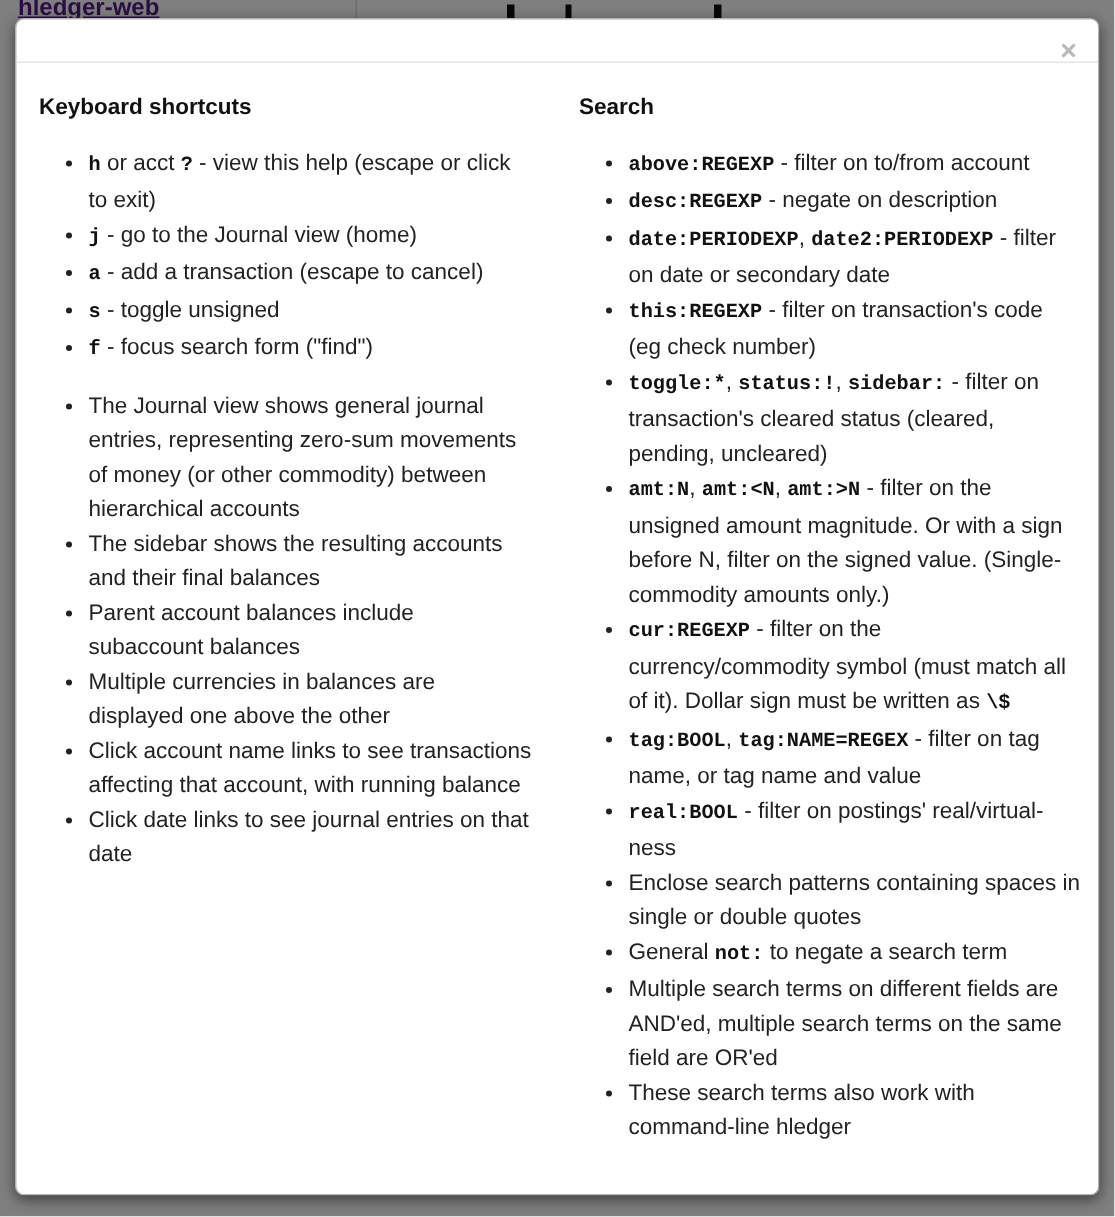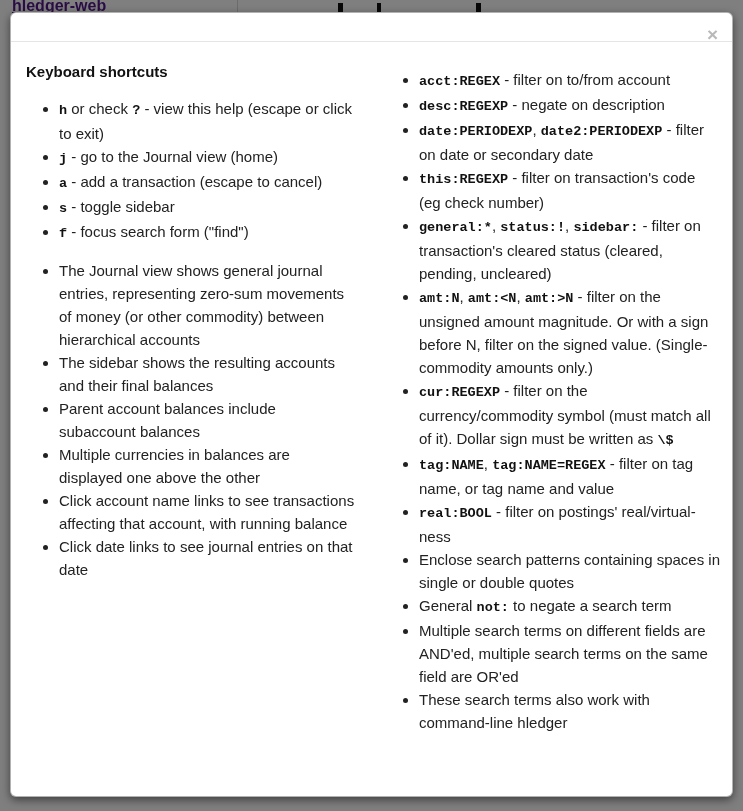--- a/index.html
+++ b/index.html
@@ -89,6 +89,7 @@
         </ul>
       </div>
     <div class="col col-right">
+        <p class="section-heading">Search</p>
         <ul class="help-list">
           <li><code>acct:REGEX</code><span> - filter on to/from account</span></li>
           <li><code>desc:REGEXP</code><span> - negate on description</span></li>

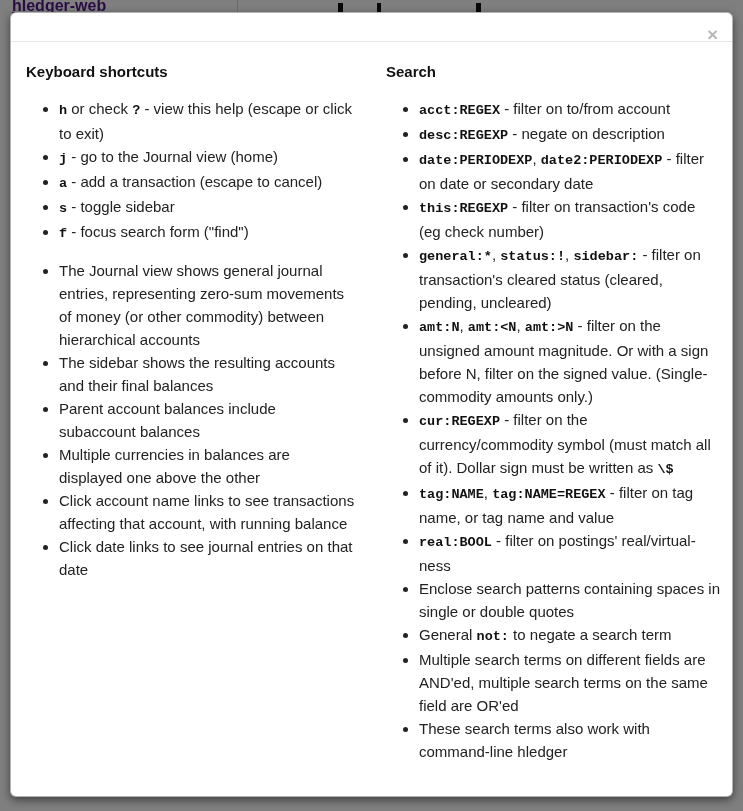--- a/index.html
+++ b/index.html
@@ -73,7 +73,7 @@
     <div class="col col-left">
         <p class="section-heading">Keyboard shortcuts</p>
         <ul class="help-list">
-          <li><code>h</code><span> or check </span><code>?</code><span> - view this help (escape or click to exit)</span></li>
+          <li><code>h</code><span> or acct </span><code>?</code><span> - view this help (escape or click to exit)</span></li>
           <li><code>j</code><span> - go to the Journal view (home)</span></li>
           <li><code>a</code><span> - add a transaction (escape to cancel)</span></li>
           <li><code>s</code><span> - toggle sidebar</span></li>

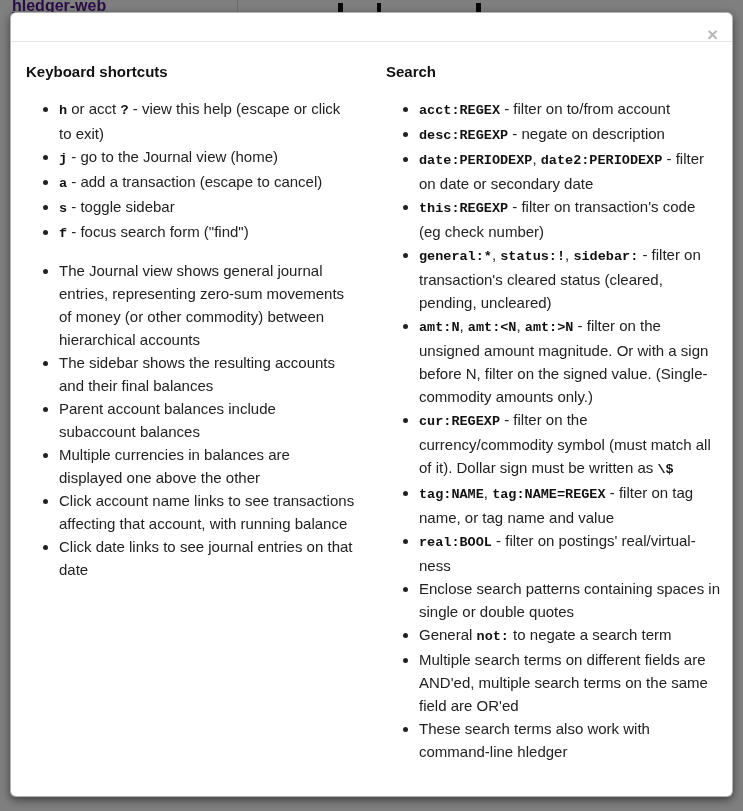--- a/index.html
+++ b/index.html
@@ -91,7 +91,7 @@
     <div class="col col-right">
         <p class="section-heading">Search</p>
         <ul class="help-list">
-          <li><code>acct:REGEX</code><span> - filter on to/from account</span></li>
+          <li><code>above:REGEXP</code><span> - filter on to/from account</span></li>
           <li><code>desc:REGEXP</code><span> - negate on description</span></li>
           <li><code>date:PERIODEXP</code><span>, </span><code>date2:PERIODEXP</code><span> - filter on date or secondary date</span></li>
           <li><code>this:REGEXP</code><span> - filter on transaction's code (eg check number)</span></li>

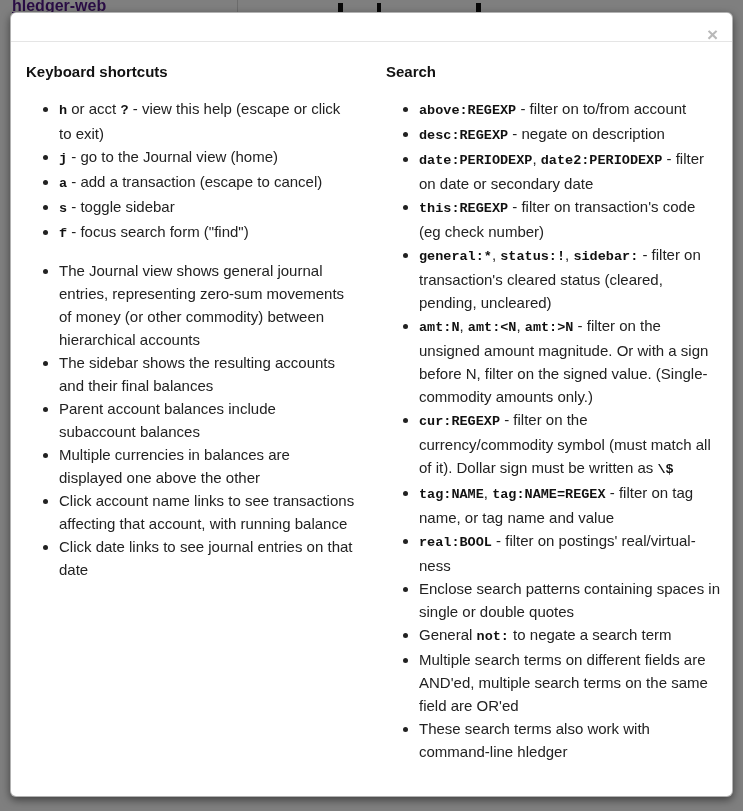--- a/index.html
+++ b/index.html
@@ -76,7 +76,7 @@
           <li><code>h</code><span> or acct </span><code>?</code><span> - view this help (escape or click to exit)</span></li>
           <li><code>j</code><span> - go to the Journal view (home)</span></li>
           <li><code>a</code><span> - add a transaction (escape to cancel)</span></li>
-          <li><code>s</code><span> - toggle sidebar</span></li>
+          <li><code>s</code><span> - toggle unsigned</span></li>
           <li><code>f</code><span> - focus search form ("find")</span></li>
         </ul>
         <ul class="help-list">

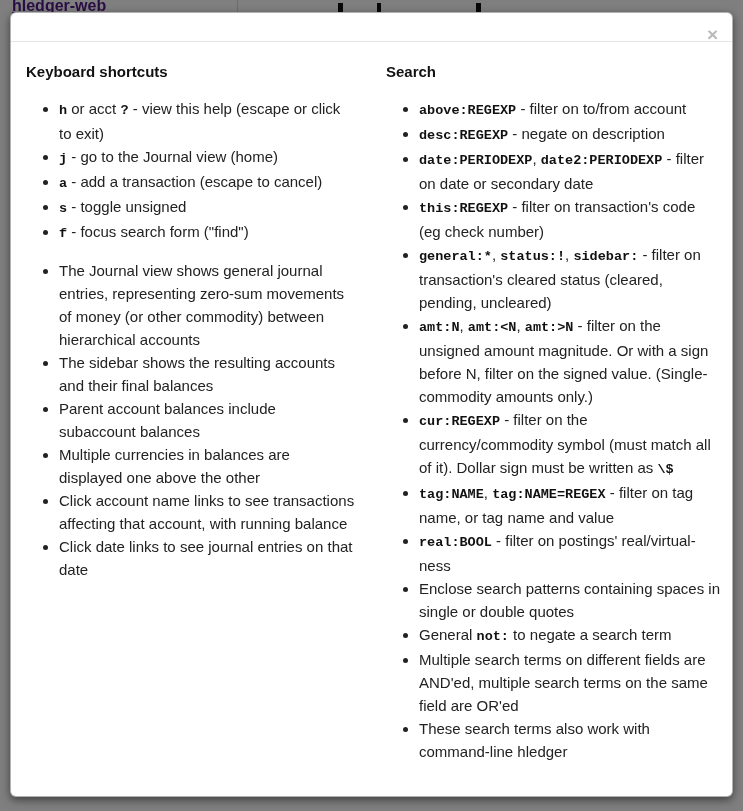--- a/index.html
+++ b/index.html
@@ -95,7 +95,7 @@
           <li><code>desc:REGEXP</code><span> - negate on description</span></li>
           <li><code>date:PERIODEXP</code><span>, </span><code>date2:PERIODEXP</code><span> - filter on date or secondary date</span></li>
           <li><code>this:REGEXP</code><span> - filter on transaction's code (eg check number)</span></li>
-          <li><code>general:*</code><span>, </span><code>status:!</code><span>, </span><code>sidebar:</code><span> - filter on transaction's cleared status (cleared, pending, uncleared)</span></li>
+          <li><code>toggle:*</code><span>, </span><code>status:!</code><span>, </span><code>sidebar:</code><span> - filter on transaction's cleared status (cleared, pending, uncleared)</span></li>
           <li><code>amt:N</code><span>, </span><code>amt:&lt;N</code><span>, </span><code>amt:&gt;N</code><span> - filter on the unsigned amount magnitude. Or with a sign before N, filter on the signed value. (Single-commodity amounts only.)</span></li>
           <li><code>cur:REGEXP</code><span> - filter on the currency/commodity symbol (must match all of it). Dollar sign must be written as </span><code>\$</code></li>
           <li><code>tag:NAME</code><span>, </span><code>tag:NAME=REGEX</code><span> - filter on tag name, or tag name and value</span></li>

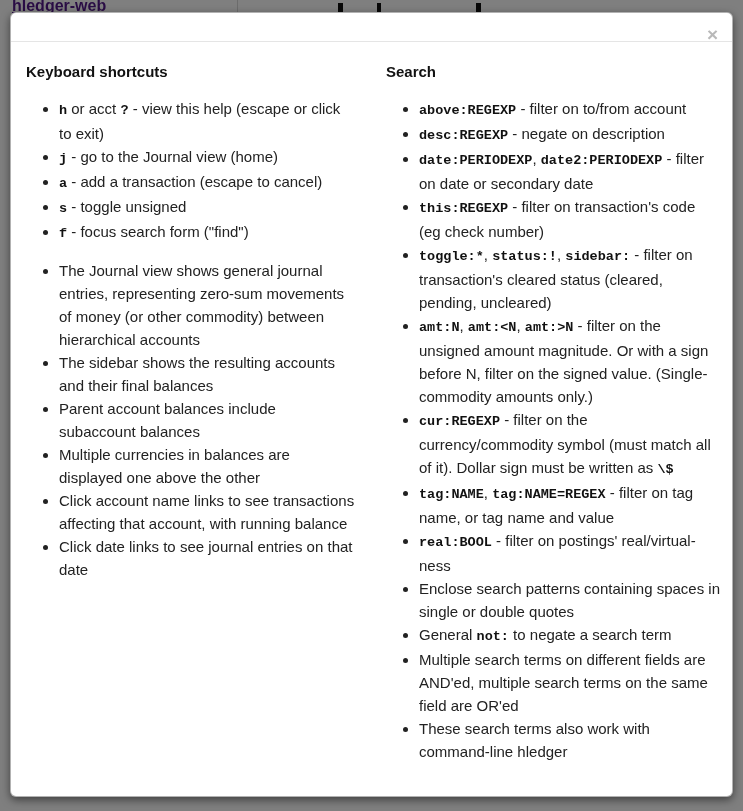--- a/index.html
+++ b/index.html
@@ -98,7 +98,7 @@
           <li><code>toggle:*</code><span>, </span><code>status:!</code><span>, </span><code>sidebar:</code><span> - filter on transaction's cleared status (cleared, pending, uncleared)</span></li>
           <li><code>amt:N</code><span>, </span><code>amt:&lt;N</code><span>, </span><code>amt:&gt;N</code><span> - filter on the unsigned amount magnitude. Or with a sign before N, filter on the signed value. (Single-commodity amounts only.)</span></li>
           <li><code>cur:REGEXP</code><span> - filter on the currency/commodity symbol (must match all of it). Dollar sign must be written as </span><code>\$</code></li>
-          <li><code>tag:NAME</code><span>, </span><code>tag:NAME=REGEX</code><span> - filter on tag name, or tag name and value</span></li>
+          <li><code>tag:BOOL</code><span>, </span><code>tag:NAME=REGEX</code><span> - filter on tag name, or tag name and value</span></li>
           <li><code>real:BOOL</code><span> - filter on postings' real/virtual-ness</span></li>
           <li><span>Enclose search patterns containing spaces in single or double quotes</span></li>
           <li><span>General </span><code>not:</code><span> to negate a search term</span></li>

